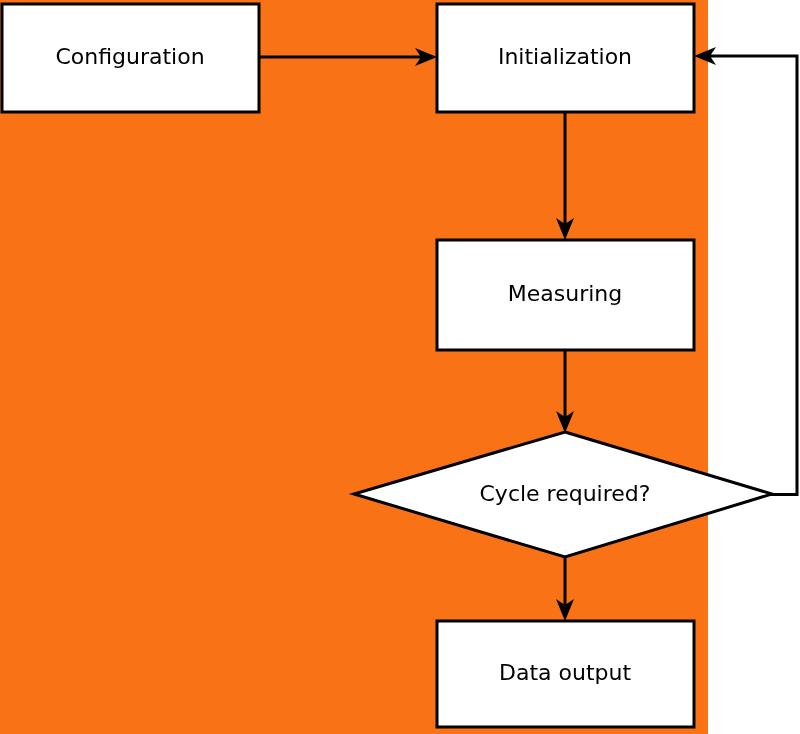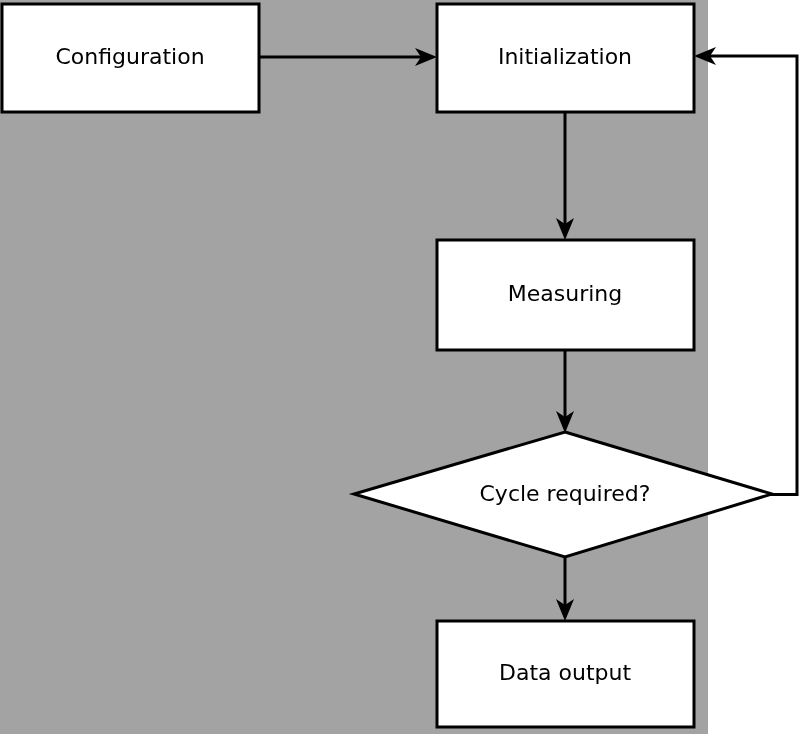--- a/index.html
+++ b/index.html
@@ -18,7 +18,7 @@
     position: relative;
     width: 708px;
     height: 734px;
-    background: #a3a3a3;
+    background: #f97316;
     text-align: center;
   }
   svg#flowchart-svg {

